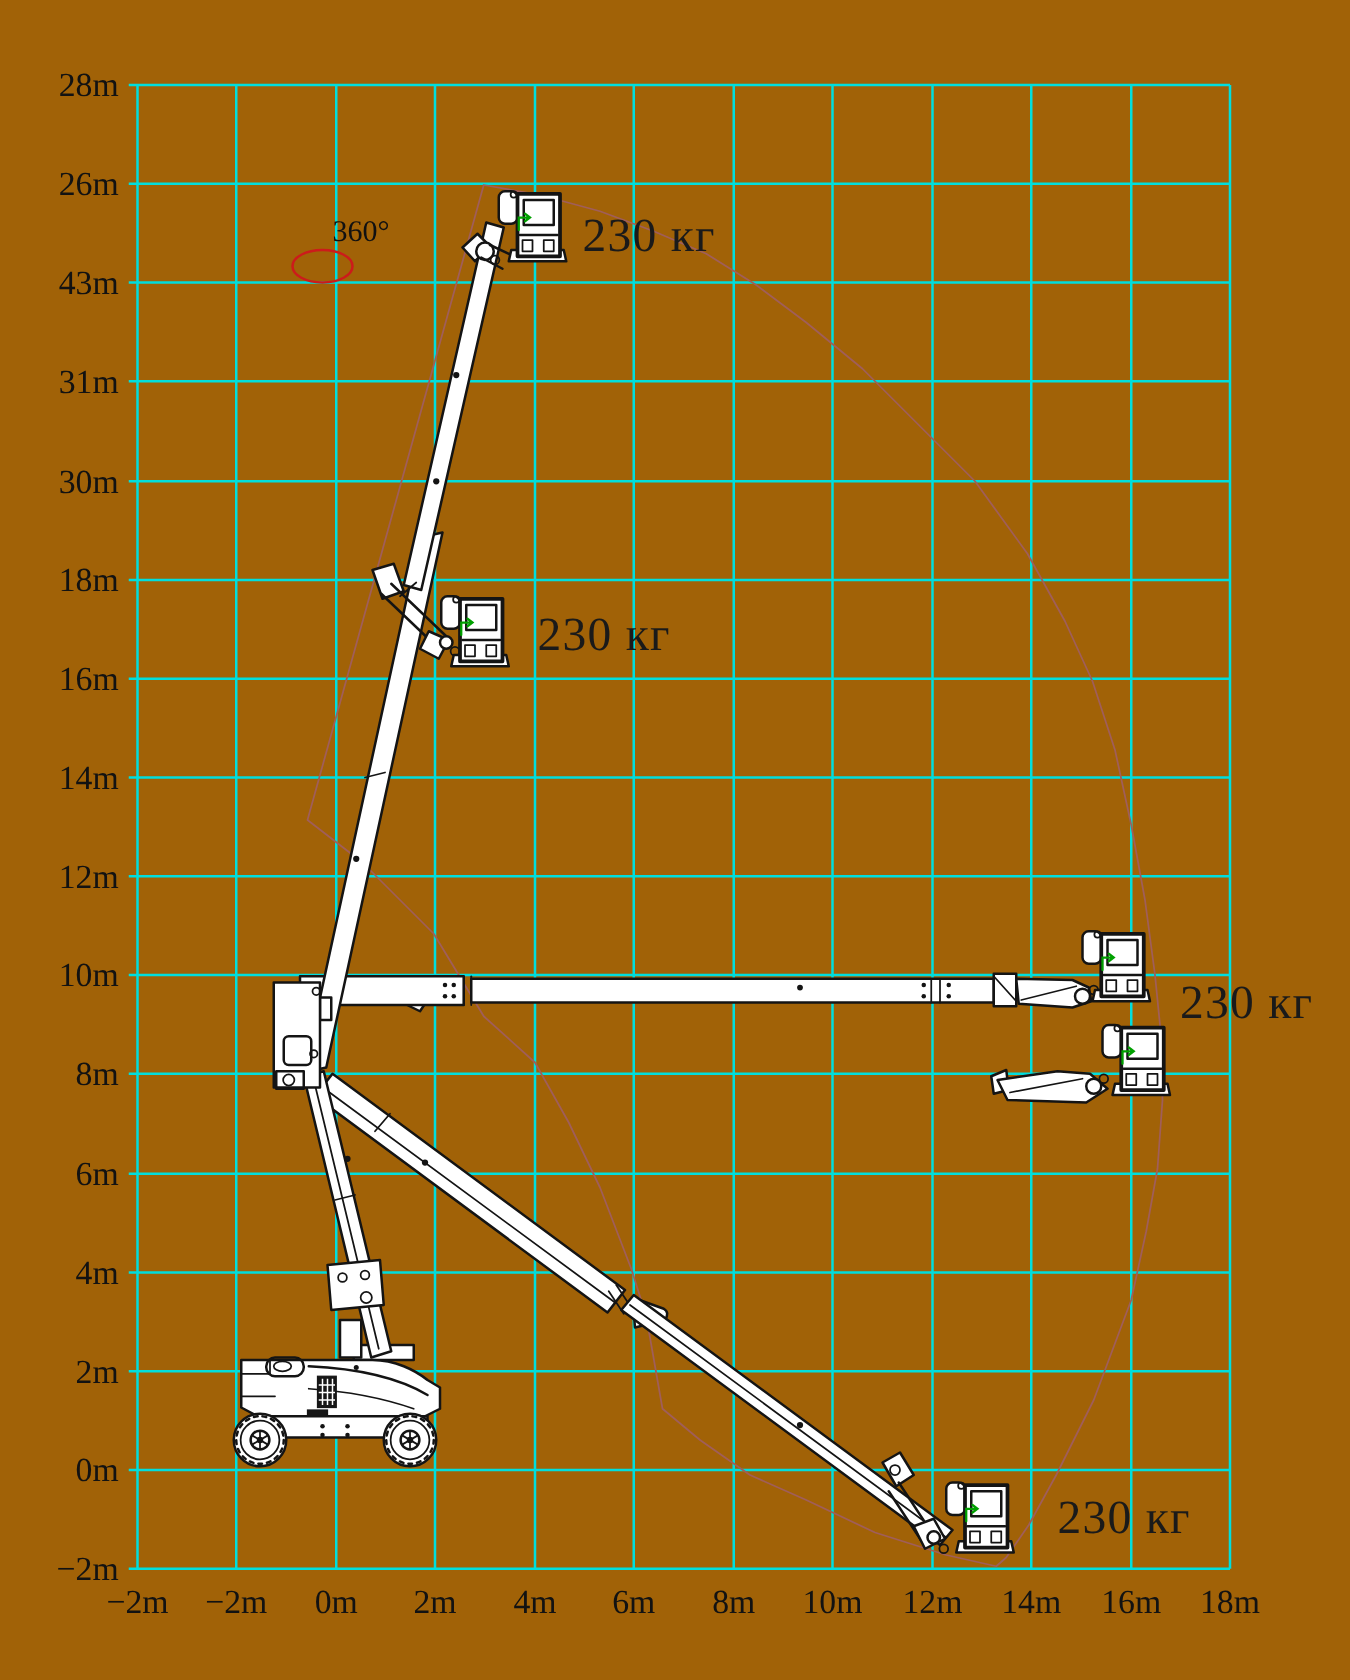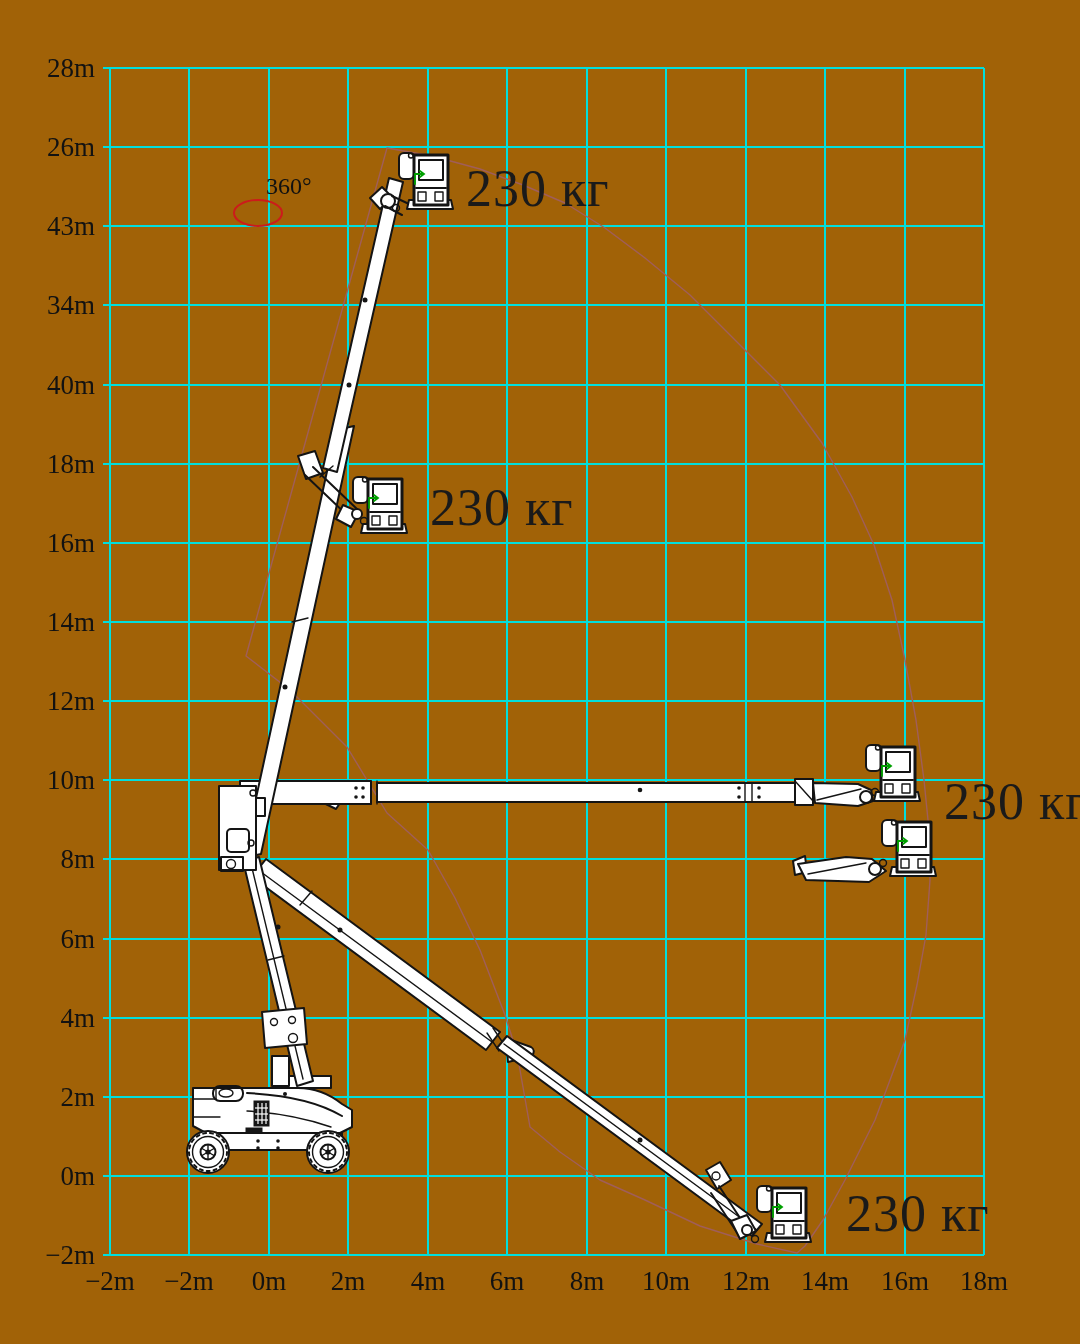--- a/index.html
+++ b/index.html
@@ -14,7 +14,7 @@
   .tick{position:absolute;font-size:27px;line-height:30px;color:var(--ink);white-space:nowrap;}
   .ytick{width:95px;text-align:right;}
   .xtick{width:90px;text-align:center;}
-  .load-label{position:absolute;font-size:52px;line-height:42px;color:#1a1a1a;letter-spacing:1px;white-space:nowrap;}
+  .load-label{position:absolute;font-size:38px;line-height:42px;color:#1a1a1a;letter-spacing:1px;white-space:nowrap;}
   .rot-label{position:absolute;font-size:24px;line-height:20px;color:#111;}
   .gridline{stroke:var(--grid);stroke-width:2;}
   .env{stroke:var(--env);stroke-width:1.4;fill:none;stroke-linejoin:round;}

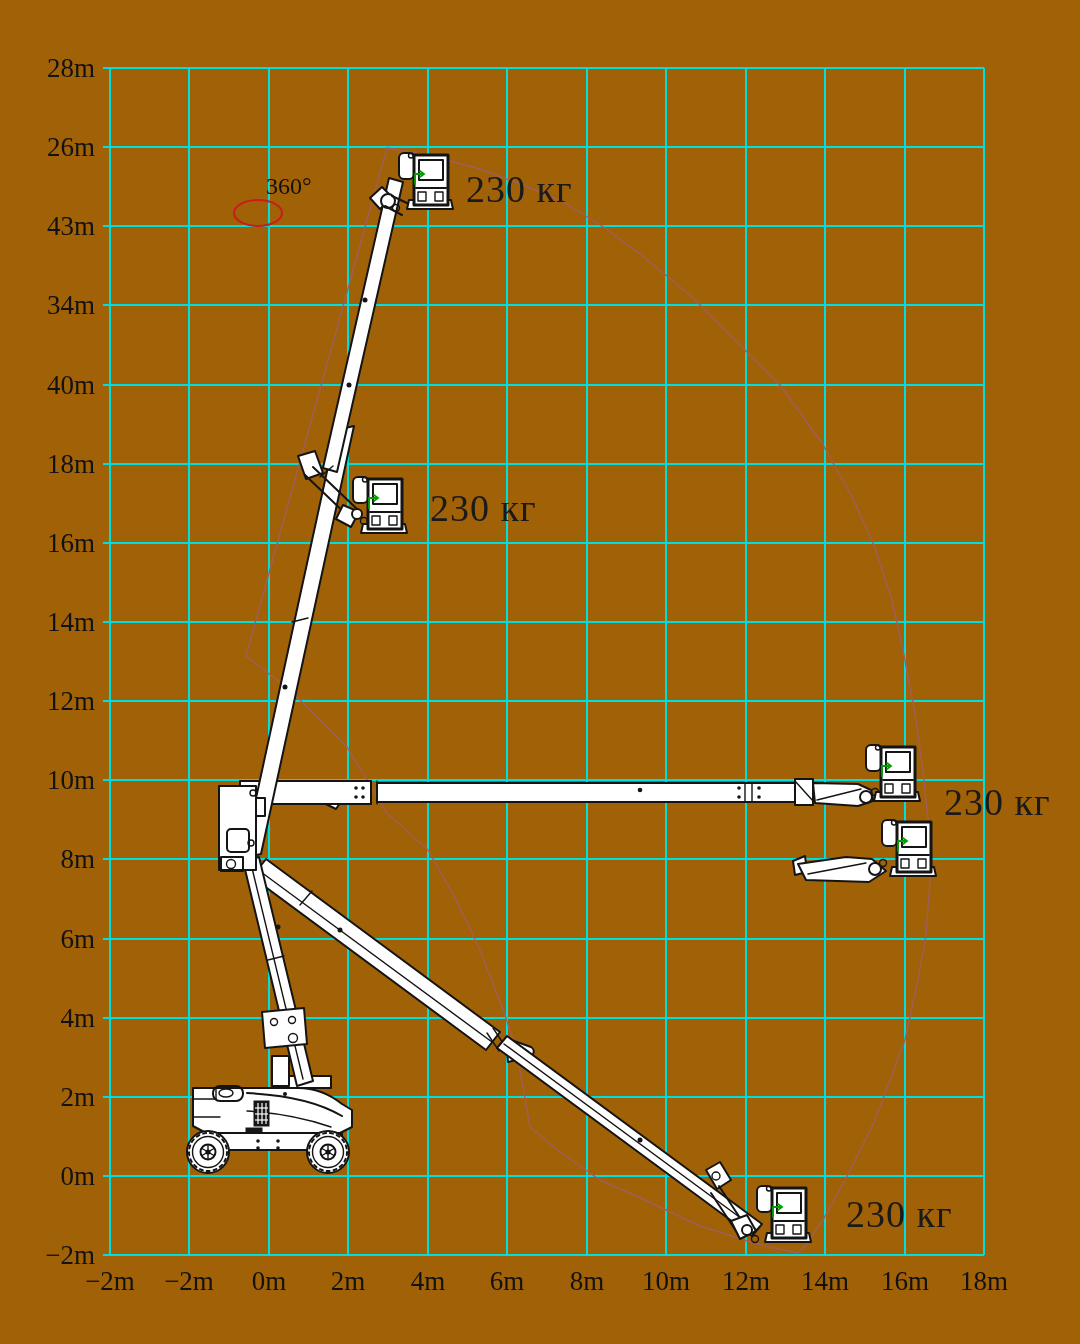--- a/index.html
+++ b/index.html
@@ -256,7 +256,7 @@
       <span class="tick ytick" style="top: 53px; right: 2px; position: absolute;">28m</span>
       <span class="tick ytick" style="top: 132px; right: 2px; position: absolute;">26m</span>
       <span class="tick ytick" style="top: 211px; right: 2px; position: absolute;">43m</span>
-      <span class="tick ytick" style="top: 290px; right: 2px; position: absolute;">34m</span>
+      <span class="tick ytick" style="top: 290px; right: 2px; position: absolute;">31m</span>
       <span class="tick ytick" style="top: 370px; right: 2px; position: absolute;">40m</span>
       <span class="tick ytick" style="top: 449px; right: 2px; position: absolute;">18m</span>
       <span class="tick ytick" style="top: 528px; right: 2px; position: absolute;">16m</span>

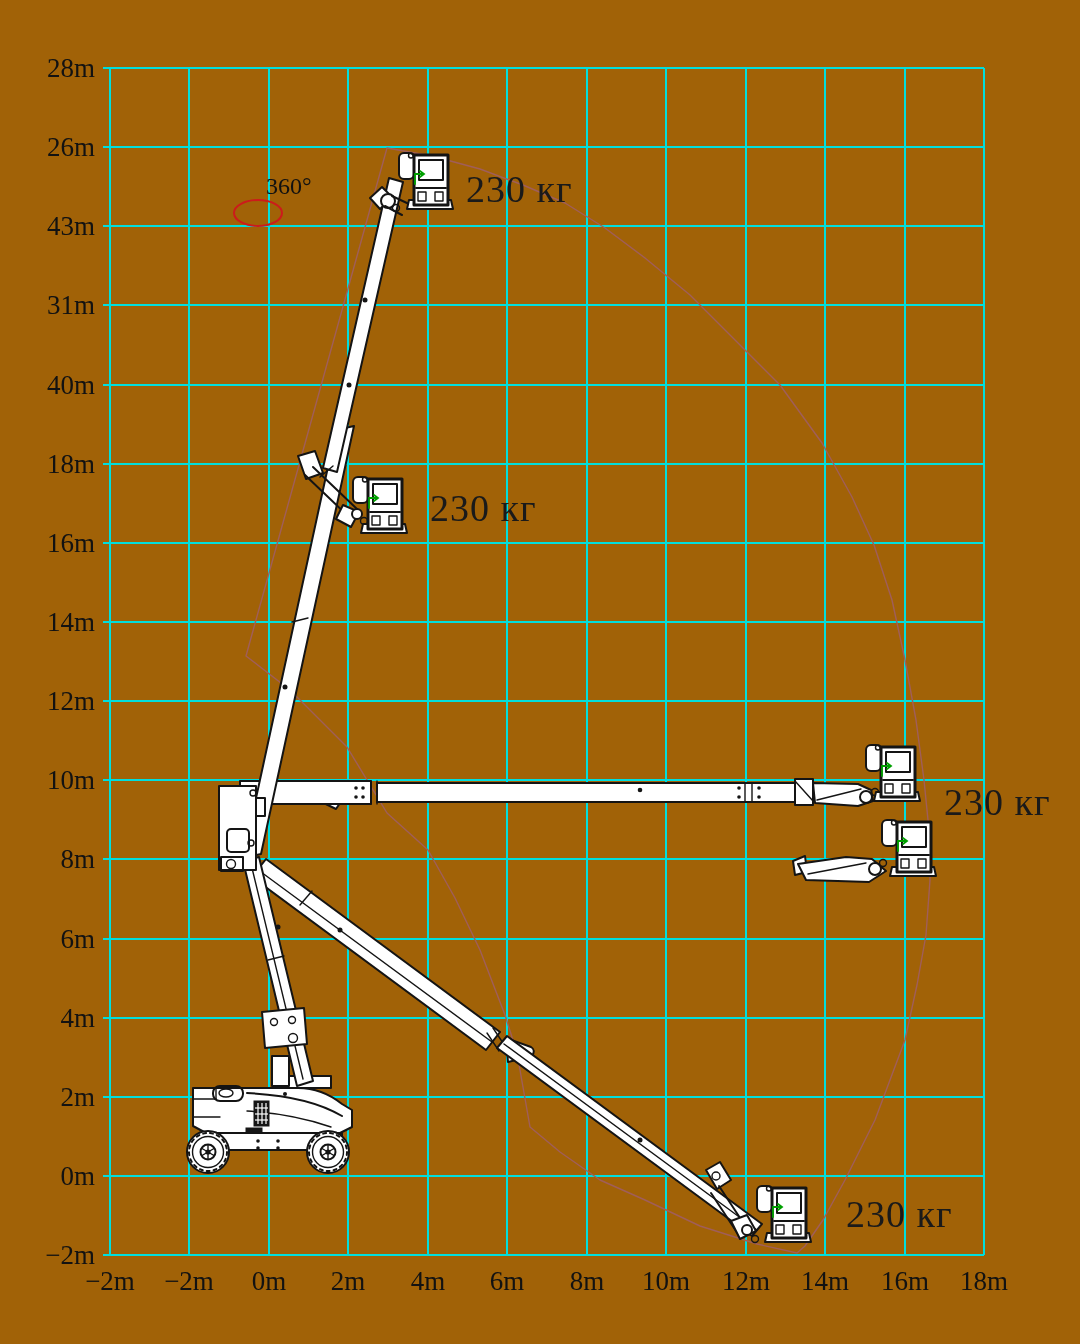--- a/index.html
+++ b/index.html
@@ -257,7 +257,7 @@
       <span class="tick ytick" style="top: 132px; right: 2px; position: absolute;">26m</span>
       <span class="tick ytick" style="top: 211px; right: 2px; position: absolute;">43m</span>
       <span class="tick ytick" style="top: 290px; right: 2px; position: absolute;">31m</span>
-      <span class="tick ytick" style="top: 370px; right: 2px; position: absolute;">40m</span>
+      <span class="tick ytick" style="top: 370px; right: 2px; position: absolute;">30m</span>
       <span class="tick ytick" style="top: 449px; right: 2px; position: absolute;">18m</span>
       <span class="tick ytick" style="top: 528px; right: 2px; position: absolute;">16m</span>
       <span class="tick ytick" style="top: 607px; right: 2px; position: absolute;">14m</span>

